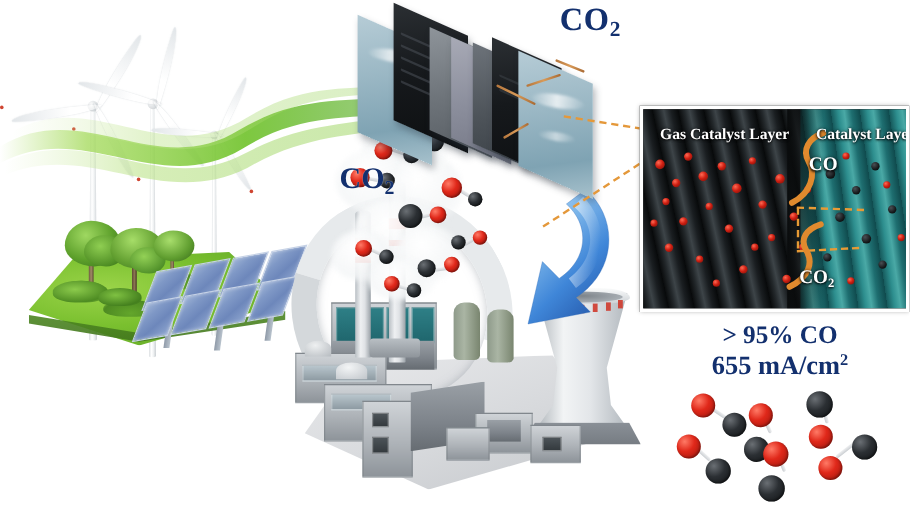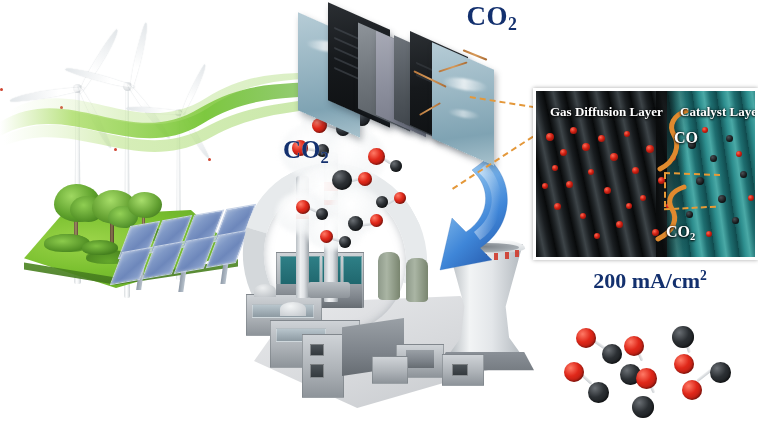--- a/index.html
+++ b/index.html
@@ -744,7 +744,7 @@
       <path d="M124,78 C140,70 144,54 138,44 C132,34 138,24 150,20" stroke="#e08a2e" stroke-width="5" fill="none" stroke-linecap="round"></path>
     </svg>
 
-    <div class="sem-label" style="left:14px; top:13px; font-size:13px;">Gas Diffusion Layer</div>
+    <div class="sem-label" style="left:14px; top:13px; font-size:13px;">Gas Catalyst Layer</div>
     <div class="sem-label" style="left:144px; top:13px; font-size:13px;">Catalyst Layer</div>
     <div class="sem-label" style="left:138px; top:38px; font-size:16px;">CO</div>
     <div class="sem-label" style="left:130px; top:132px; font-size:16px;">

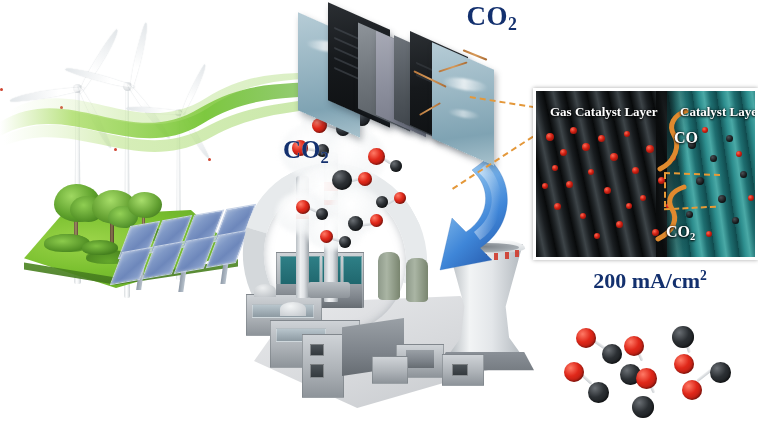--- a/index.html
+++ b/index.html
@@ -798,6 +798,7 @@
   <div id="co2-plume-label" class="abs navy nosel"><span>CO</span><span class="sub">2</span></div>
 
   <div id="perf-block" class="abs navy nosel">
+    <div id="perf-line1">&gt; 95%  CO</div>
     <div id="perf-line2"><span>200 mA/cm</span><span class="sup">2</span></div>
   </div>
 

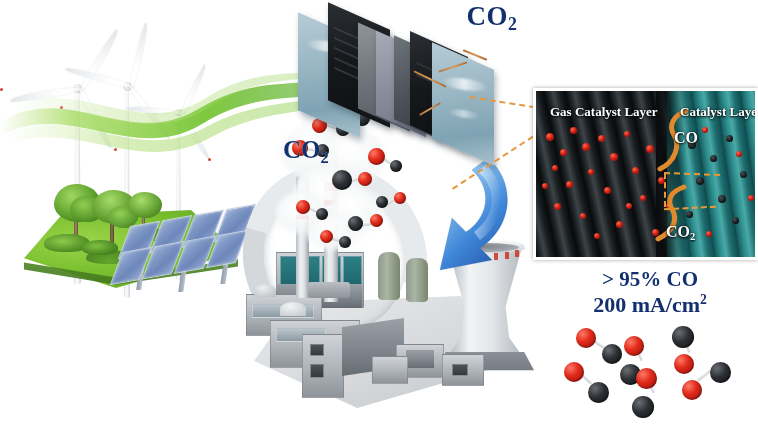--- a/index.html
+++ b/index.html
@@ -799,7 +799,7 @@
 
   <div id="perf-block" class="abs navy nosel">
     <div id="perf-line1">&gt; 95%  CO</div>
-    <div id="perf-line2"><span>200 mA/cm</span><span class="sup">2</span></div>
+    <div id="perf-line2"><span>655 mA/cm</span><span class="sup">2</span></div>
   </div>
 
 </div>

